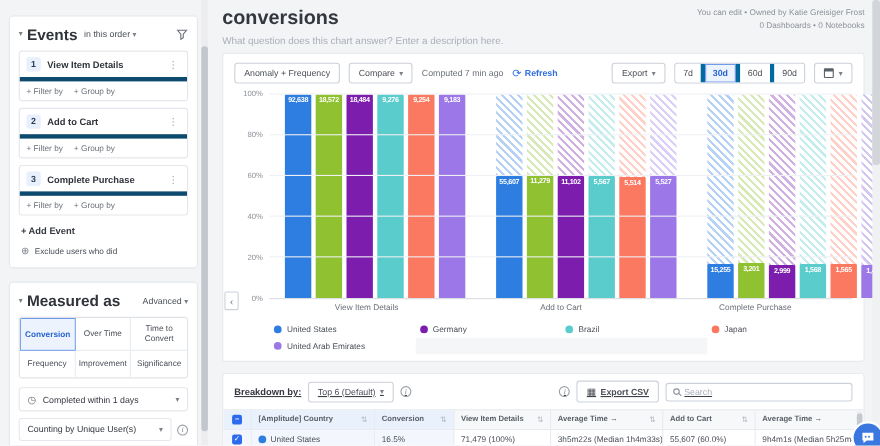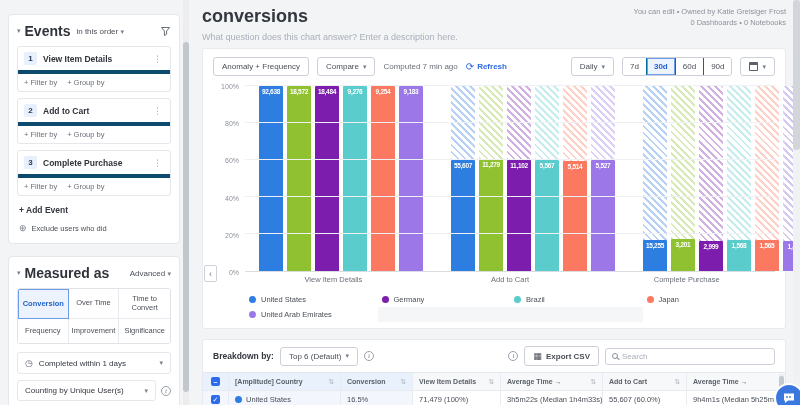--- a/index.html
+++ b/index.html
@@ -252,7 +252,7 @@
         </span>
         <span class="spacer"></span>
         <span class="btn">
-            <span>Daily</span> 
+            <span>Export</span> 
             <span class="chev">▾</span>
           </span>
         <span class="seg-ctrl" id="range-group">

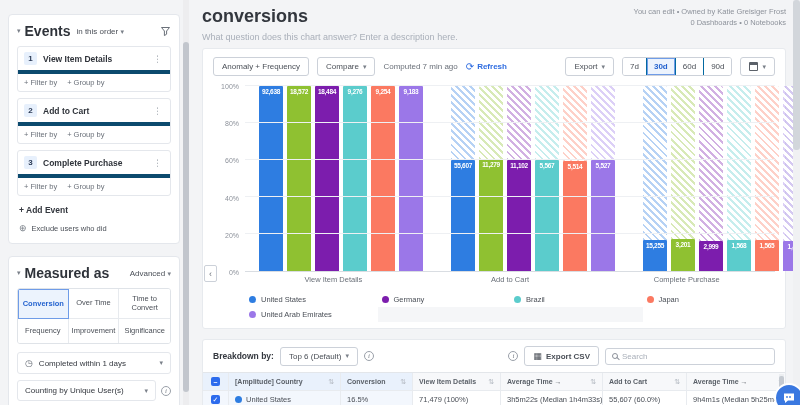--- a/index.html
+++ b/index.html
@@ -60,7 +60,7 @@
   .refresh { color:#2e6ce0; font-size:8px; display:flex; align-items:center; gap:3px; cursor:pointer; font-weight:bold; }
   .refresh .gly { font-size:10px; font-weight:normal; }
   .seg-ctrl { display:flex; border:1px solid #ccd1d9; border-radius:3px; overflow:hidden; }
-  .seg-ctrl .rbtn { font-size:8px; color:#4a4f57; padding:4px 7px; border-right:1px solid #0369a1; background:#fff; cursor:pointer; }
+  .seg-ctrl .rbtn { font-size:8px; color:#4a4f57; padding:4px 7px; border-right:4px solid #0369a1; background:#fff; cursor:pointer; }
   .seg-ctrl .rbtn:last-child { border-right:0; }
   .seg-ctrl .rbtn.sel { color:#2563cf; background:#ecf3fd; box-shadow:inset 0 0 0 1px #6f9ce8; font-weight:bold; }
   .cal-icon { width:9px; height:9px; border:1px solid #5b6169; border-radius:1px; border-top-width:3px; display:inline-block; }

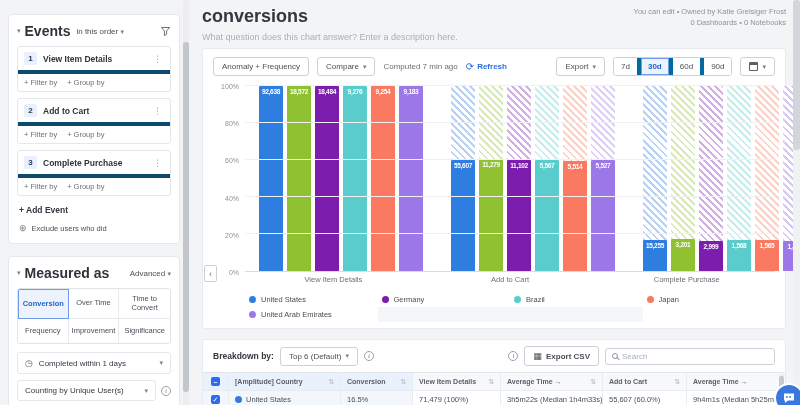--- a/index.html
+++ b/index.html
@@ -89,7 +89,7 @@
 
   
   .breakdown { background:#fff; border:1px solid #e7eaee; border-radius:3px; margin-top:10px; padding:6px 0 0 0; position:relative; }
-  .bd-bar { display:flex; align-items:center; gap:6px; padding:0 10px 6px; }
+  .bd-bar { display:flex; align-items:center; gap:6px; padding:0 10px 6px;text-decoration:underline; }
   .bd-label { font-size:8.5px; font-weight:bold; color:#33373e; }
   .search-box { border:1px solid #ccd1d9; border-radius:3px; display:flex; align-items:center; gap:4px;
     padding:3px 6px; width:170px; background:#fff; }

